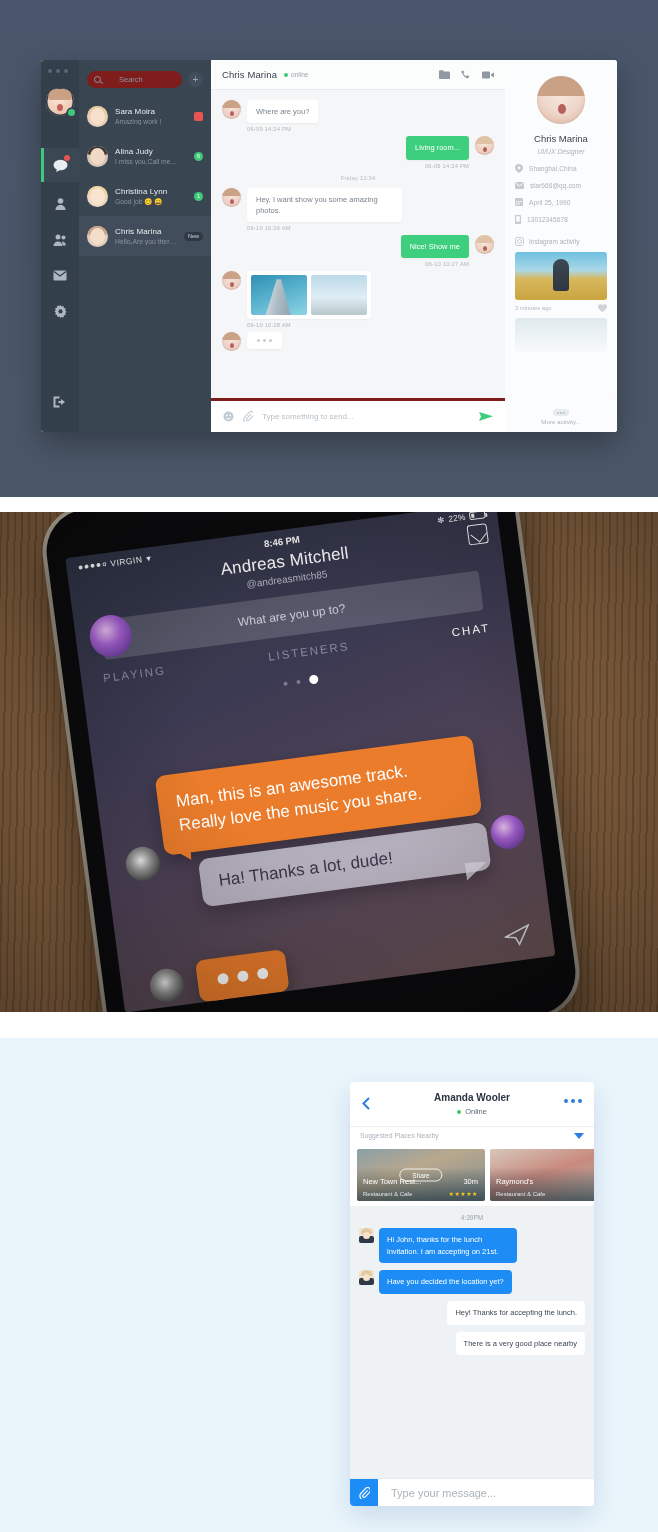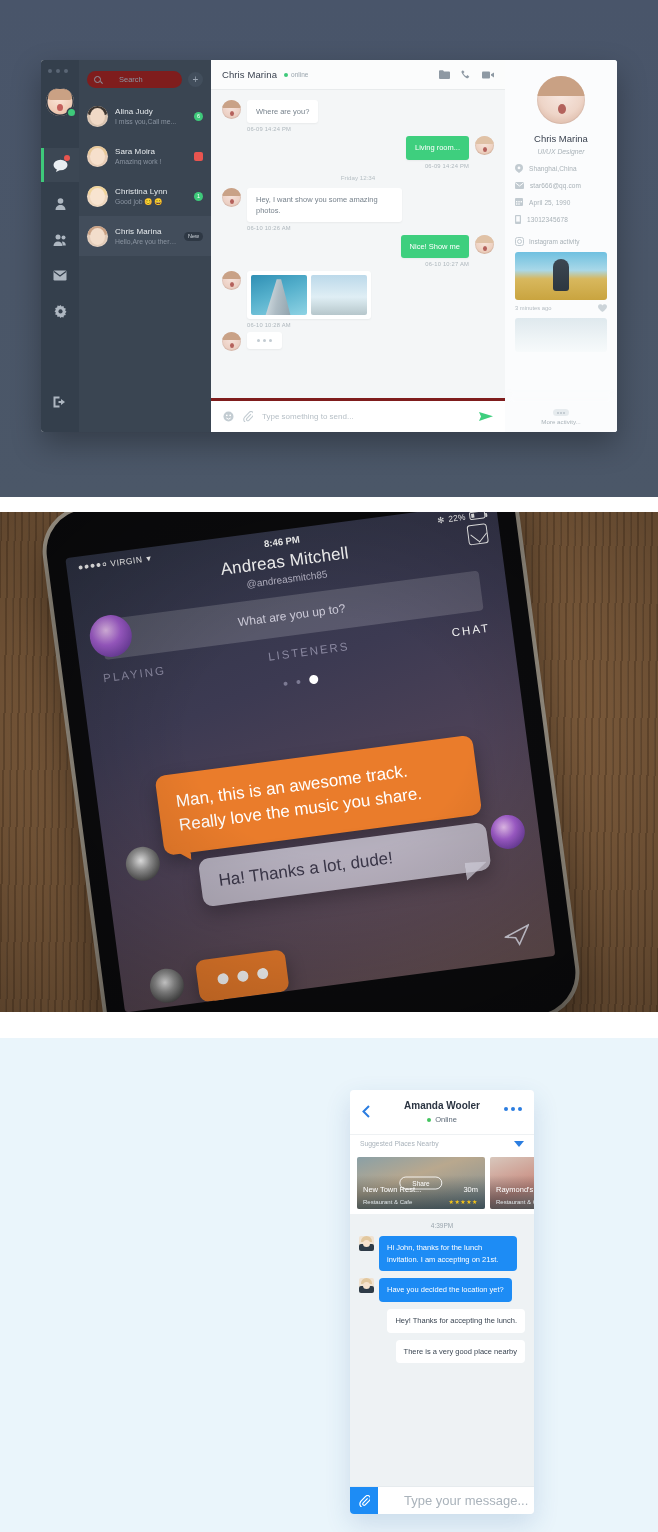--- a/index.html
+++ b/index.html
@@ -361,6 +361,18 @@
         </div>
 
         <div class="convrow">
+          <div class="cav" style="background:#e8cdb6">
+              <div class="h" style="background:#e8c99a"></div>
+              <div class="f" style="background:#f6e0cc"></div>
+            </div>
+          <div class="convtxt">
+            <div class="cname">Sara Moira</div>
+            <div class="cmsg">Amazing work !</div>
+          </div>
+          <div class="cbadge sq"></div>
+        </div>
+
+        <div class="convrow">
           <div class="cav" style="background:#d9c3b0">
               <div class="h" style="background:#3c3530"></div>
               <div class="f" style="background:#f0d9c6"></div>
@@ -370,18 +382,6 @@
             <div class="cmsg">I miss you,Call me...</div>
           </div>
           <div class="cbadge">6</div>
-        </div>
-
-        <div class="convrow">
-          <div class="cav" style="background:#e8cdb6">
-              <div class="h" style="background:#e8c99a"></div>
-              <div class="f" style="background:#f6e0cc"></div>
-            </div>
-          <div class="convtxt">
-            <div class="cname">Sara Moira</div>
-            <div class="cmsg">Amazing work !</div>
-          </div>
-          <div class="cbadge sq"></div>
         </div>
 
         <div class="convrow">

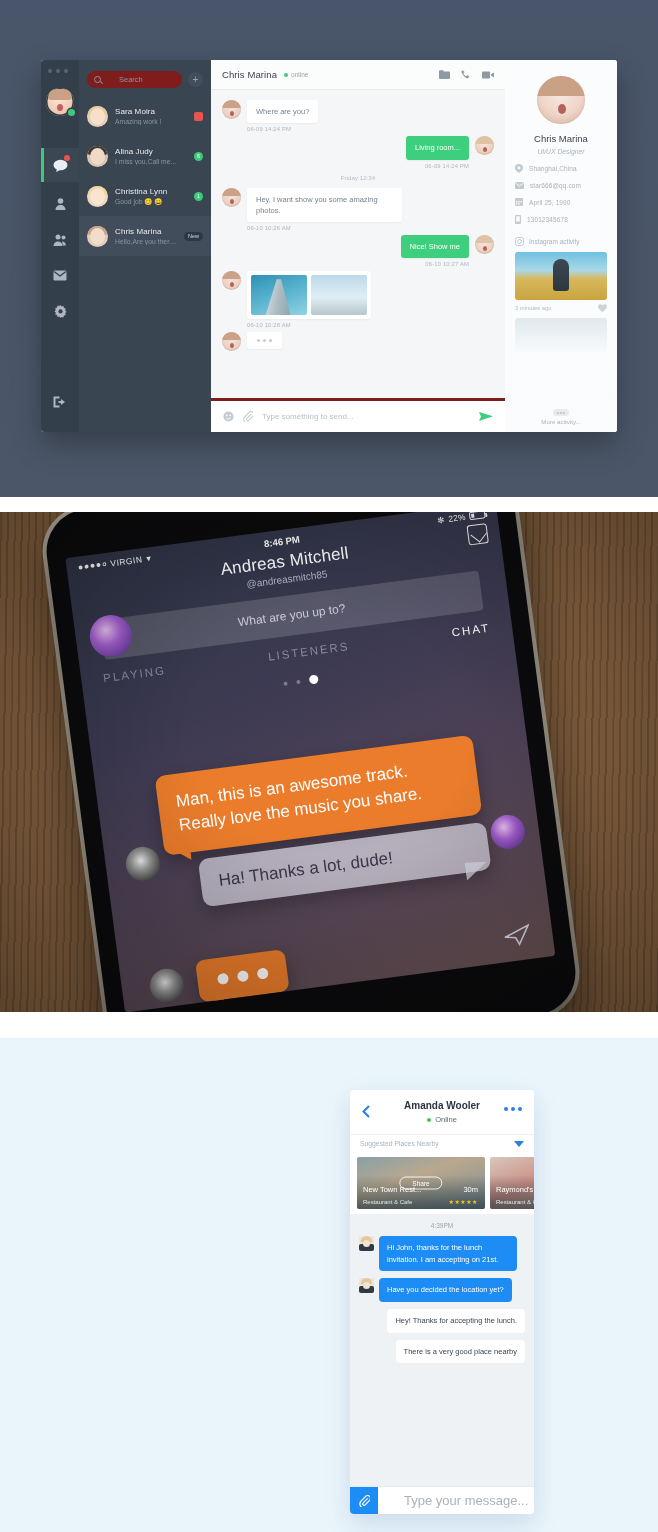--- a/index.html
+++ b/index.html
@@ -250,7 +250,7 @@
   .inv-btn{position:absolute;left:18px;right:18px;bottom:22px;height:26px;background:#fff;border-radius:3px;
     display:flex;align-items:center;justify-content:center;font-size:8px;color:#2a6ef5;}
   .card-right {
-    position:absolute; left:350px; top:52px; width:184px; height:424px; border-radius:4px; overflow:hidden;
+    position:absolute; left:350px; top:44px; width:244px; height:424px; border-radius:4px; overflow:hidden;
     background:#eef2f4; box-shadow:0 10px 26px rgba(40,90,150,.16); display:flex; flex-direction:column;
   }
   .ch-head{height:44px;background:#fff;display:flex;flex-direction:column;align-items:center;justify-content:center;position:relative;flex:none;}

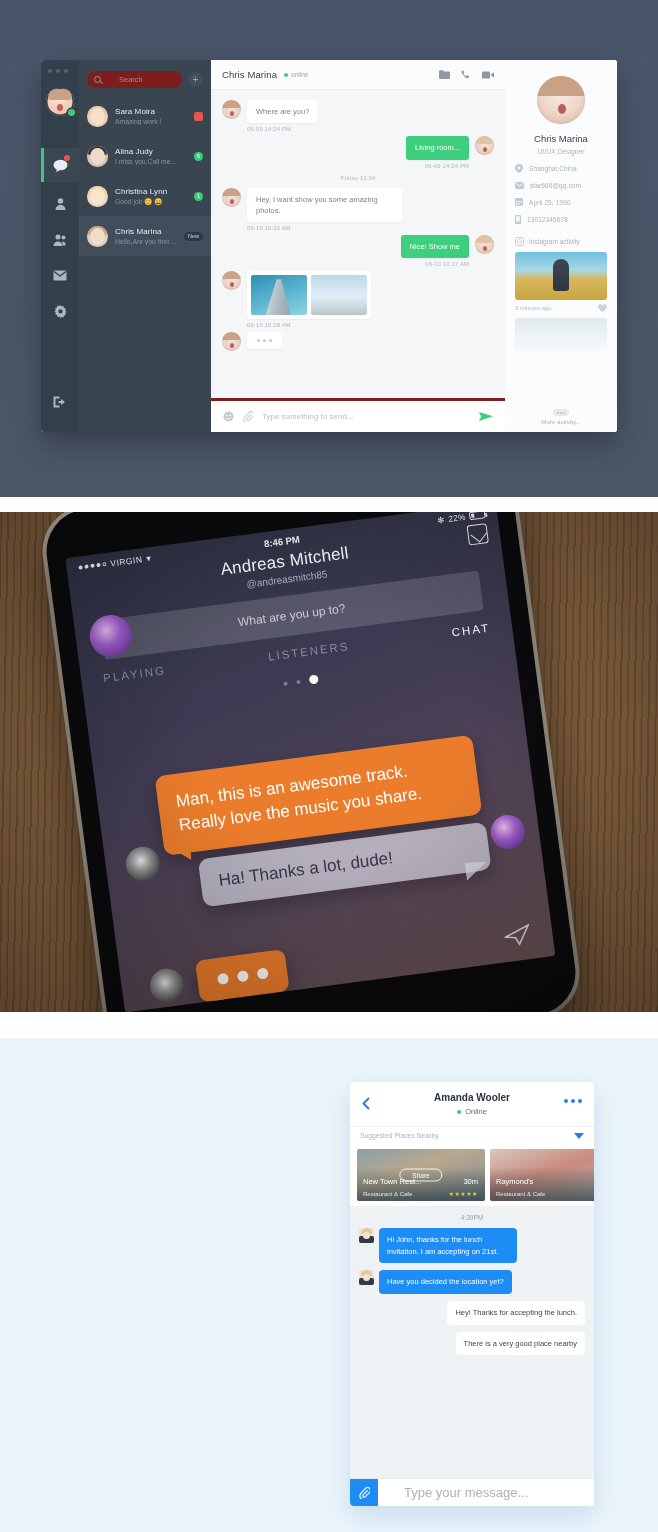--- a/index.html
+++ b/index.html
@@ -289,7 +289,7 @@
   .ch-input{height:28px;background:#fff;display:flex;align-items:center;flex:none;border-top:1px solid #e6ebee;}
   .ch-clip{width:28px;height:28px;background:#1d8cf5;display:flex;align-items:center;justify-content:center;flex:none;}
   .ch-clip svg{fill:#fff;}
-  .ch-input .ph-text{font-size:13px;color:#aab3bb;padding-left:26px;}
+  .ch-input .ph-text{font-size:11px;color:#aab3bb;padding-left:13px;}
 </style>
 </head>
 <body>

